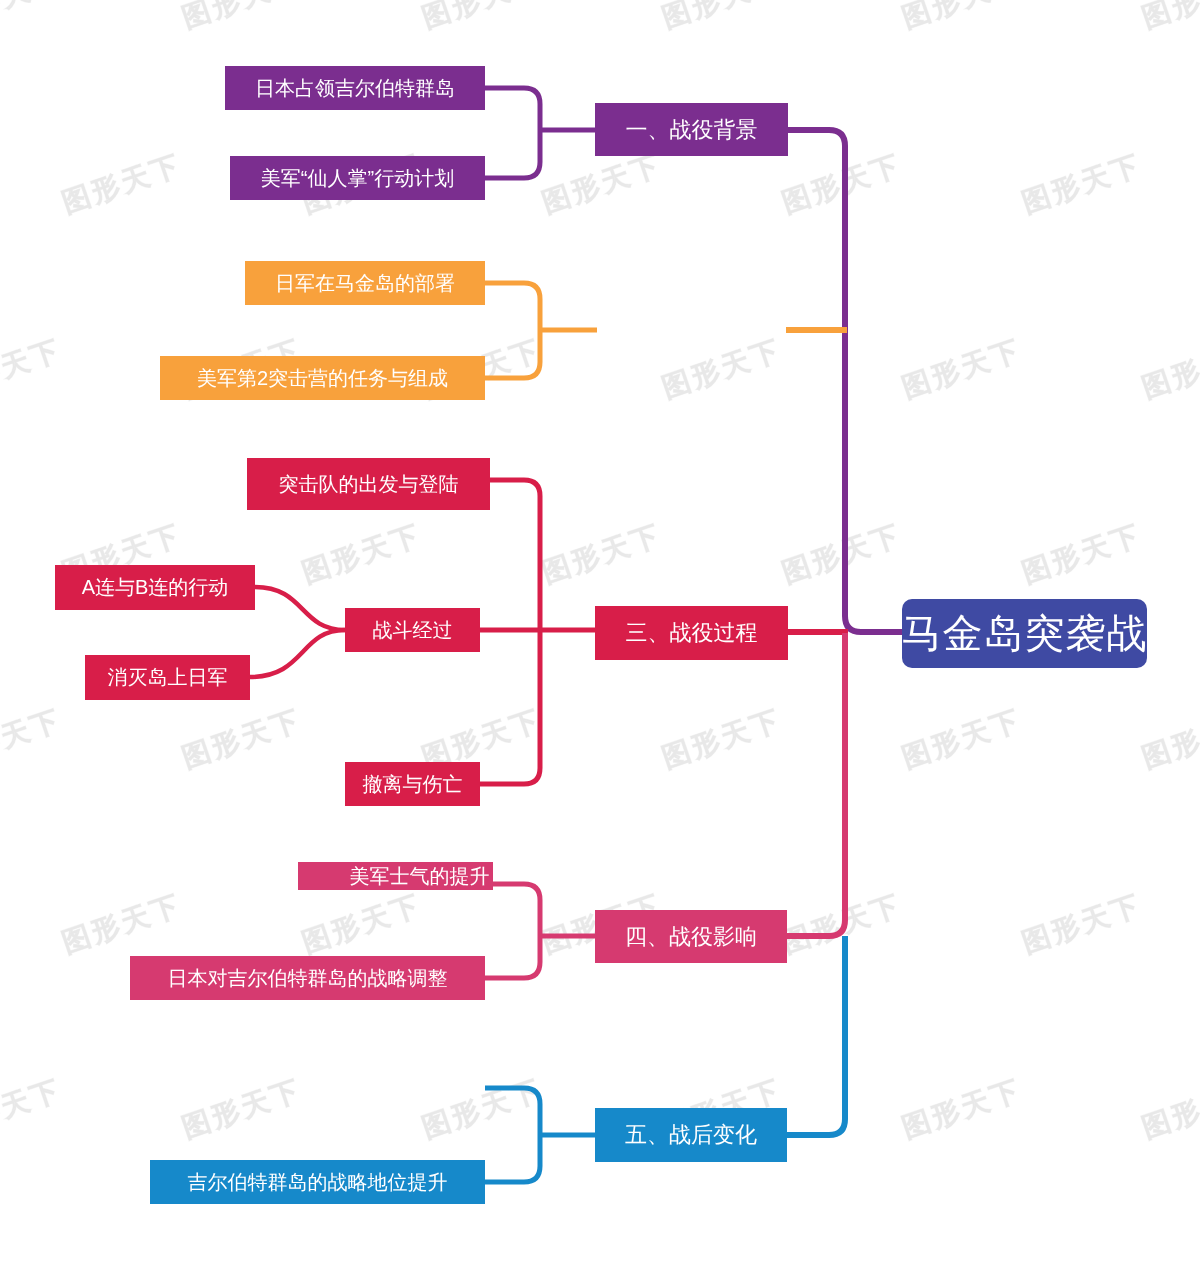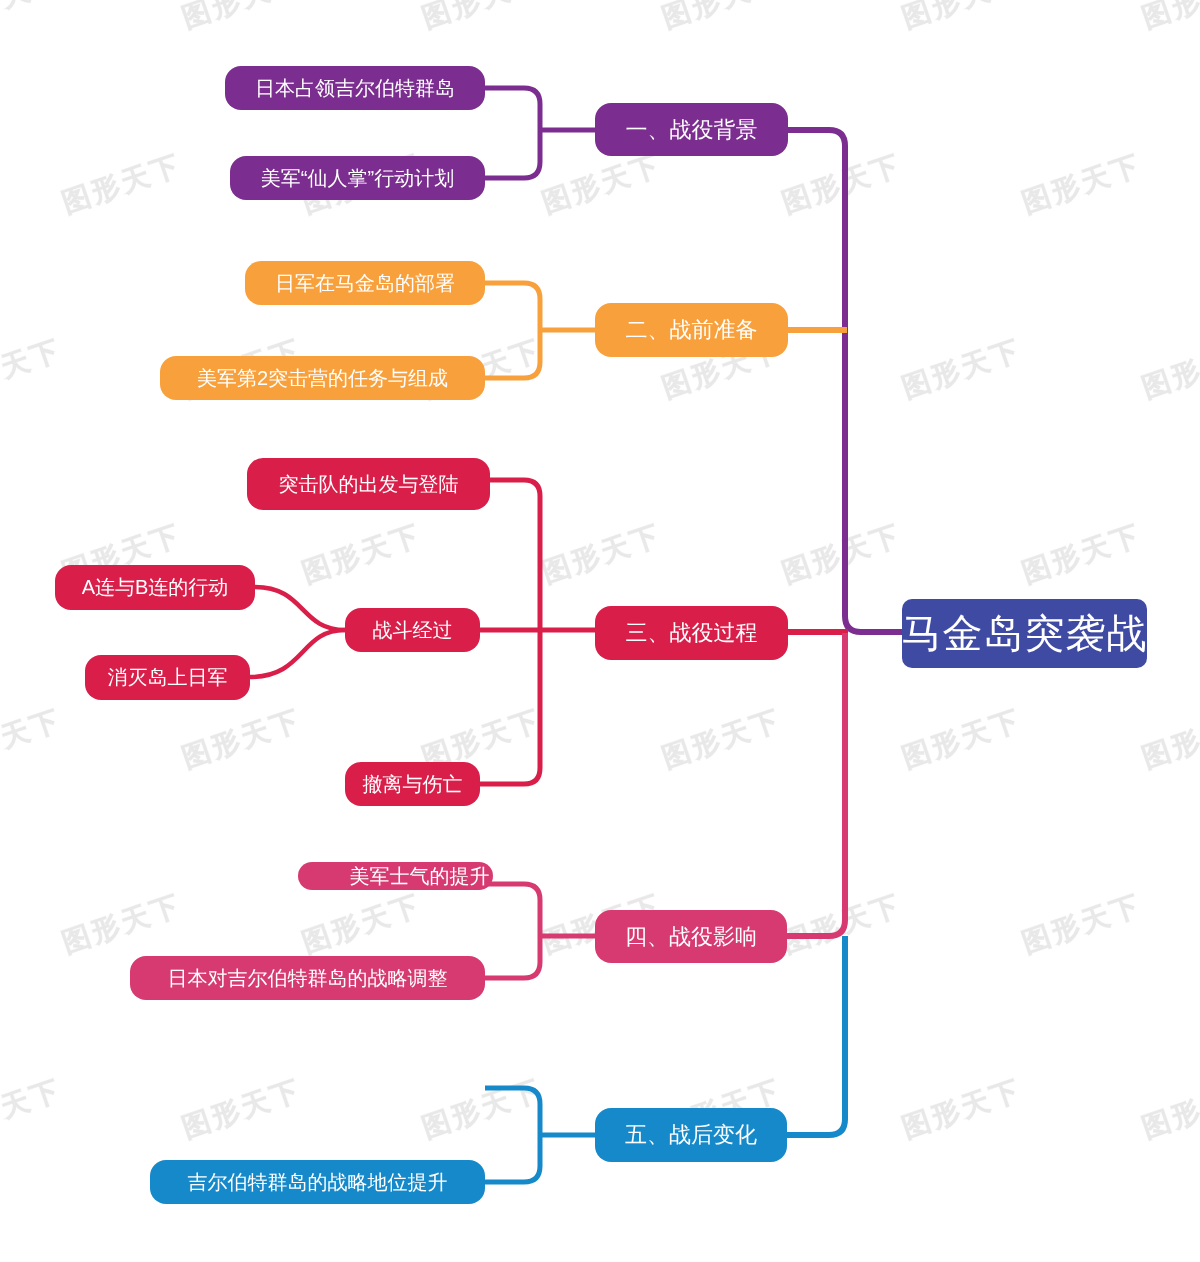--- a/index.html
+++ b/index.html
@@ -12,7 +12,7 @@
   svg.links{position:absolute;left:0;top:0;z-index:1;}
   .node{
     position:absolute;z-index:2;display:flex;align-items:center;justify-content:center;
-    color:#ffffff;border-radius:16px;white-space:nowrap;box-sizing:border-box;
+    color:#ffffff;border-radius:0;white-space:nowrap;box-sizing:border-box;
     font-weight:500;cursor:default;
   }
   .child{font-size:20px;}

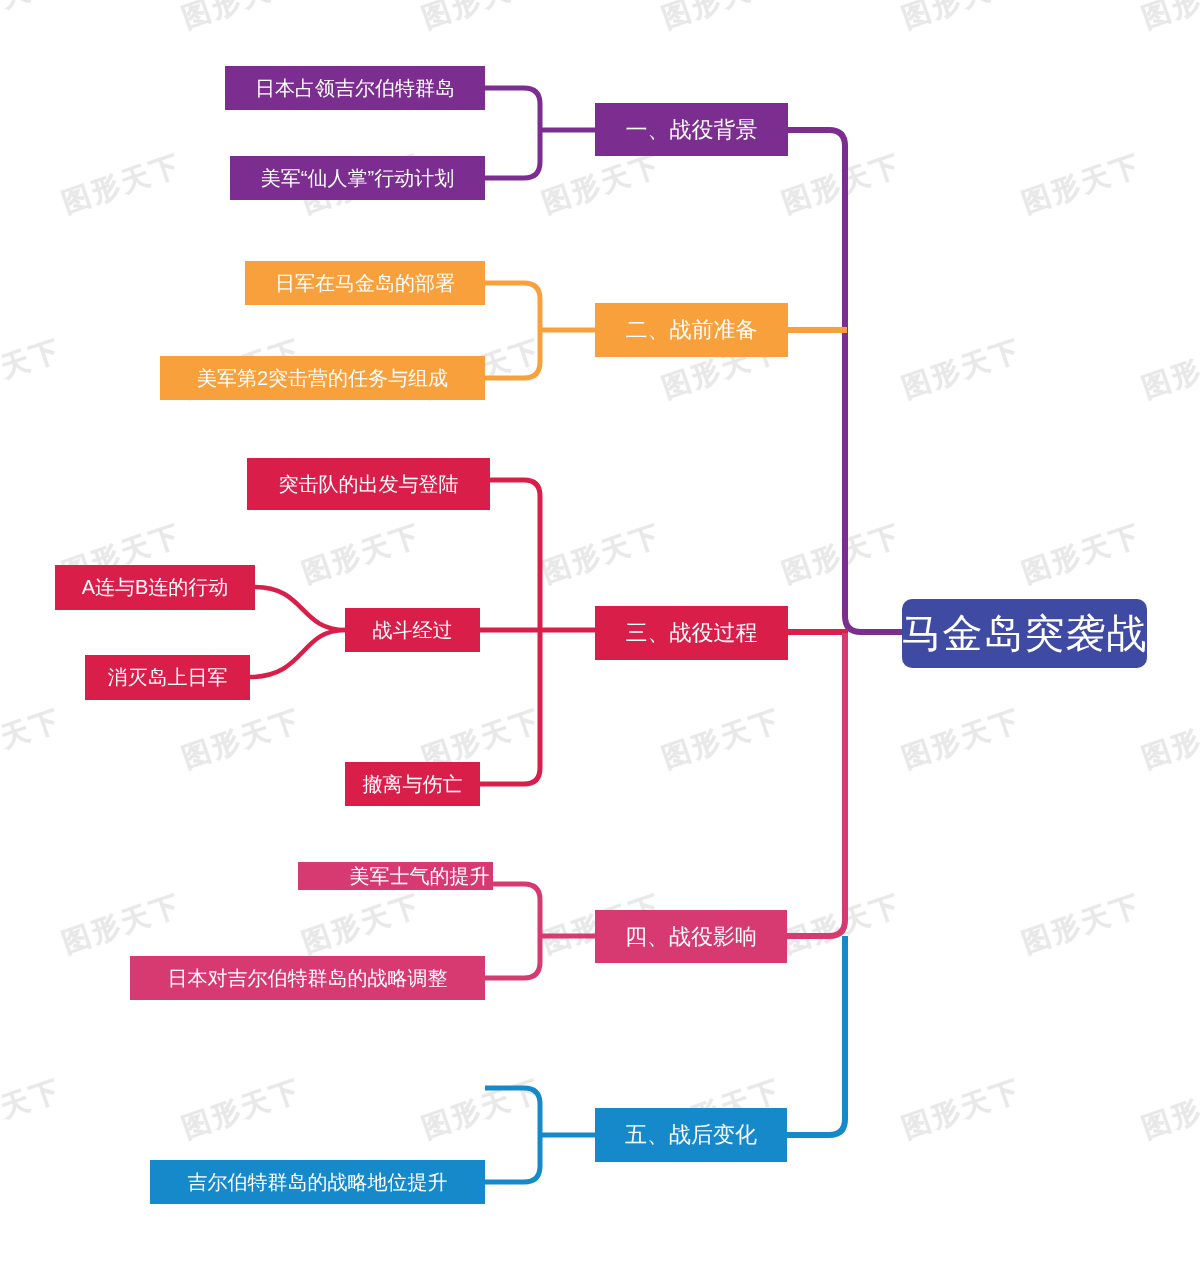--- a/index.html
+++ b/index.html
@@ -109,7 +109,6 @@
   <div class="node child purple" style="left:225px;top:66px;width:260px;height:44px;">日本占领吉尔伯特群岛</div>
   <div class="node child purple" style="left:230px;top:156px;width:255px;height:44px;">美军“仙人掌”行动计划</div>
 
-  <div class="node branch orange" style="left:595px;top:303px;width:193px;height:54px;">二、战前准备</div>
   <div class="node child orange" style="left:245px;top:261px;width:240px;height:44px;">日军在马金岛的部署</div>
   <div class="node child orange" style="left:160px;top:356px;width:325px;height:44px;">美军第2突击营的任务与组成</div>
 

